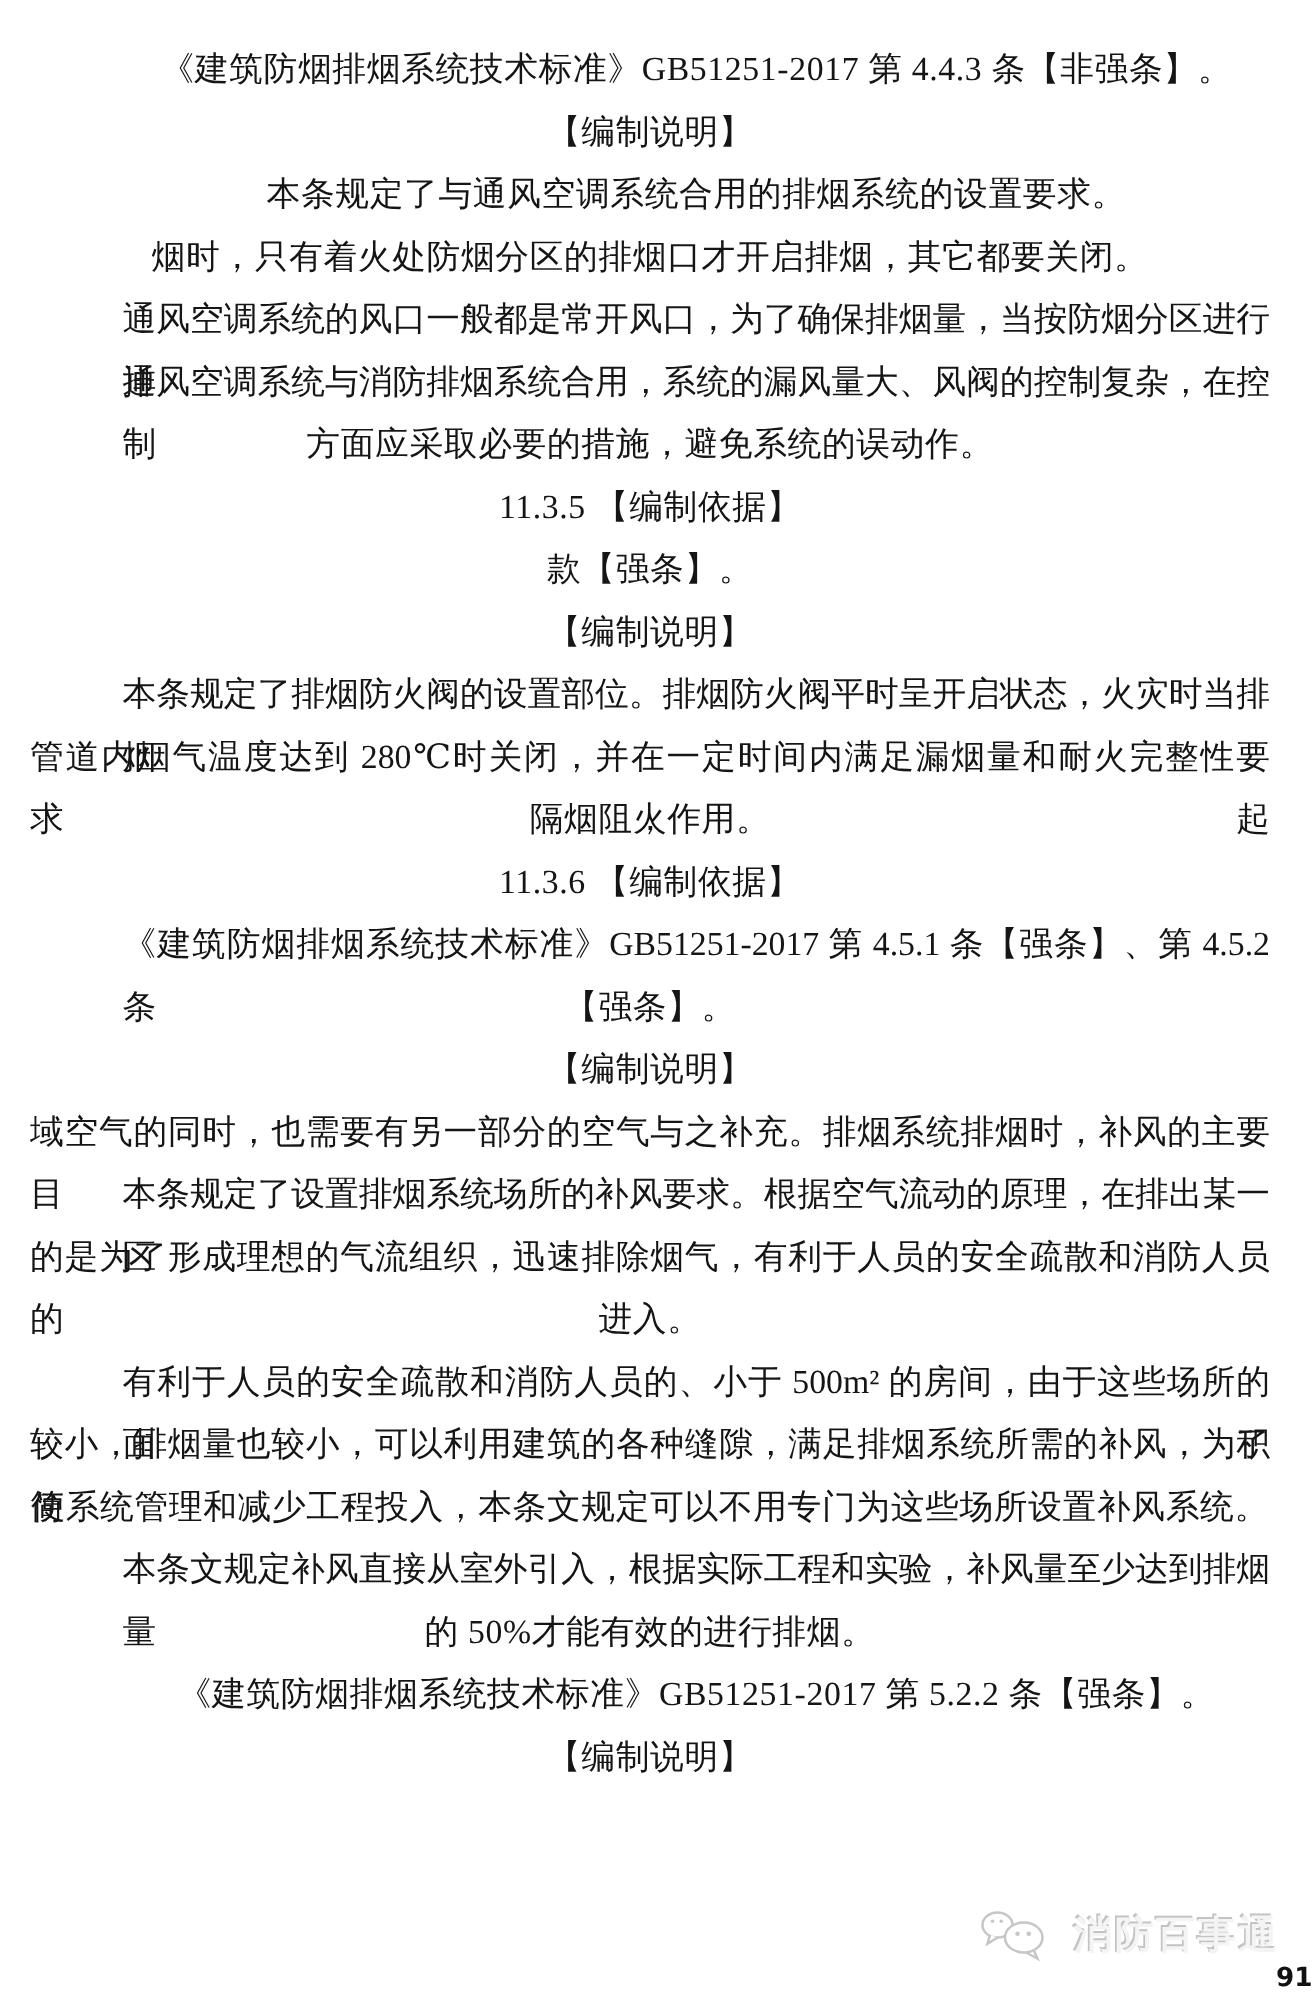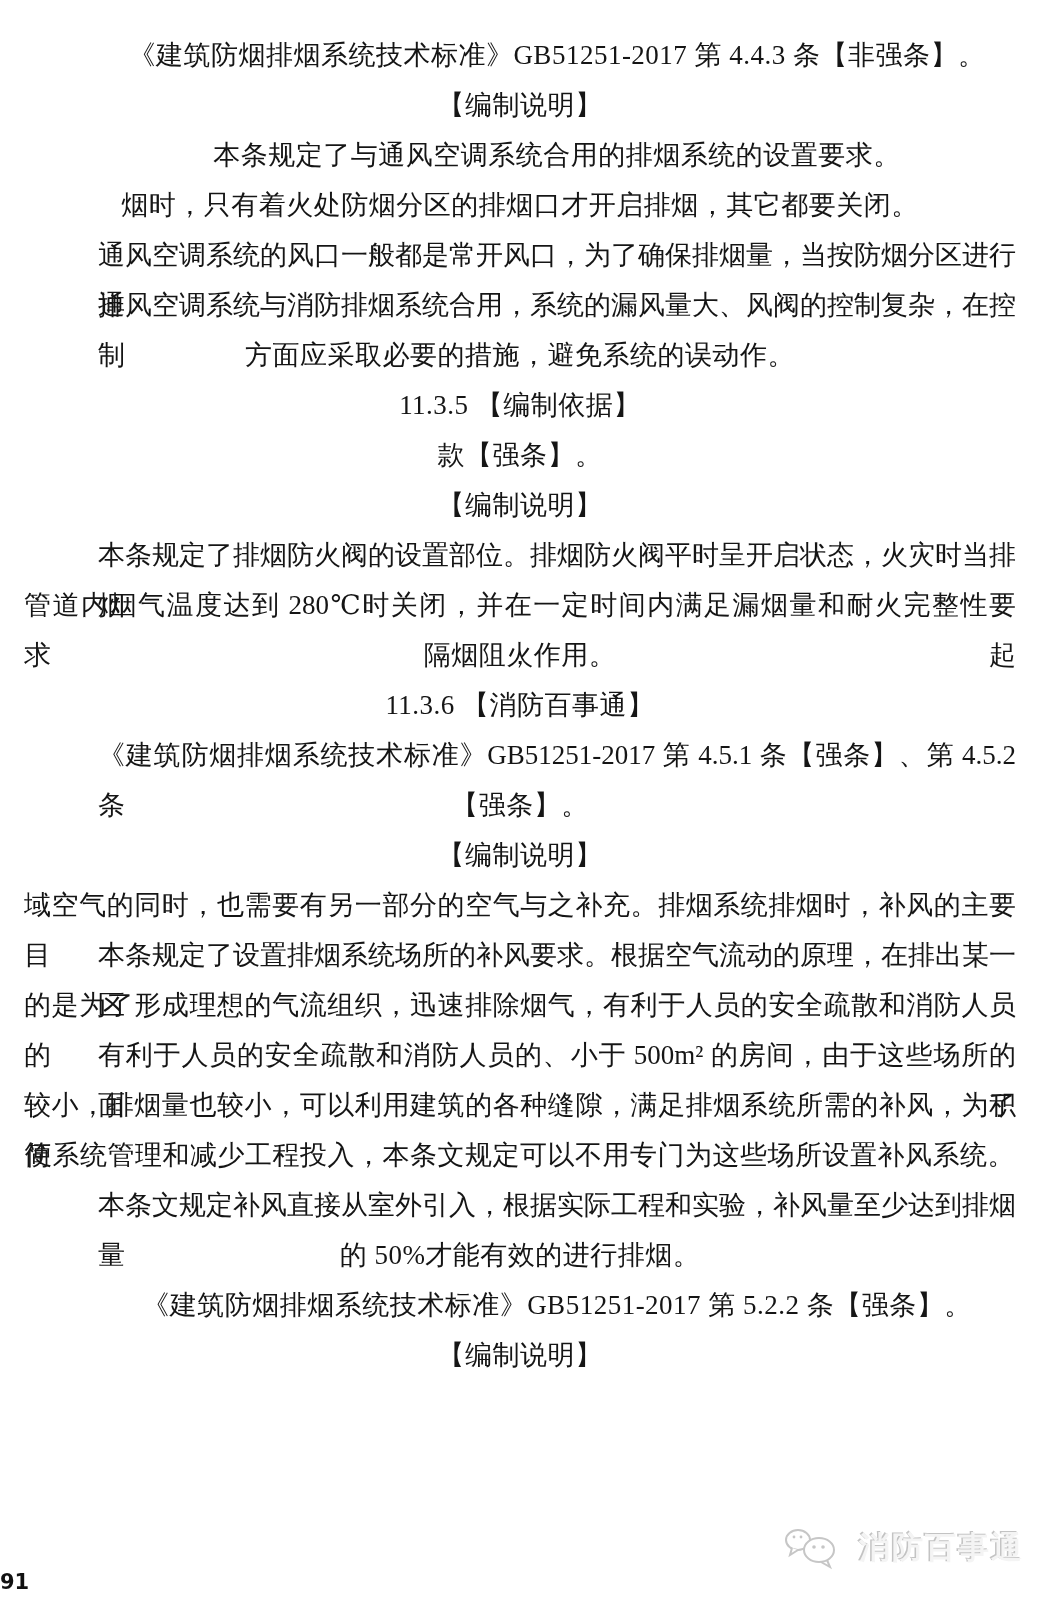--- a/index.html
+++ b/index.html
@@ -87,7 +87,7 @@
     <div class="line indent justify">本条规定了排烟防火阀的设置部位。排烟防火阀平时呈开启状态，火灾时当排烟</div>
     <div class="line justify">管道内烟气温度达到 280℃时关闭，并在一定时间内满足漏烟量和耐火完整性要求，起</div>
     <div class="line">隔烟阻火作用。</div>
-    <div class="line">11.3.6 【消防百事通】</div>
+    <div class="line">11.3.6 【编制依据】</div>
     <div class="line indent justify">《建筑防烟排烟系统技术标准》GB51251-2017 第 4.5.1 条【强条】、第 4.5.2 条</div>
     <div class="line">【强条】。</div>
     <div class="line">【编制说明】</div>

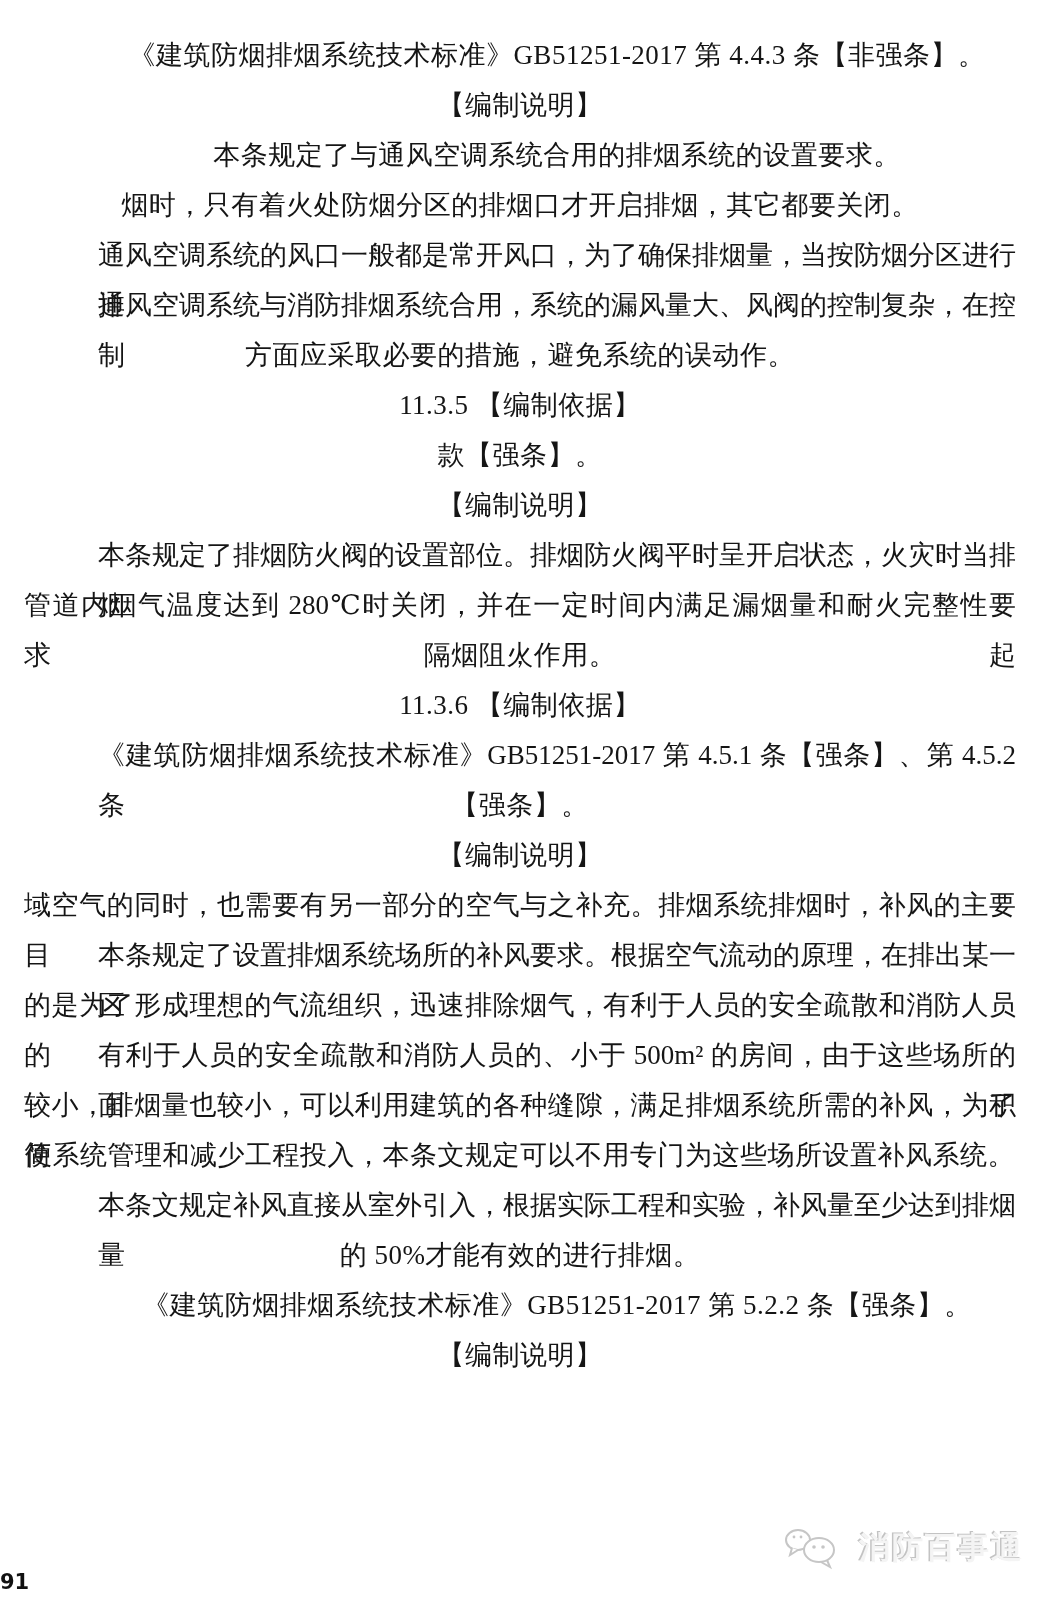--- a/index.html
+++ b/index.html
@@ -94,6 +94,7 @@
     <div class="line justify">域空气的同时，也需要有另一部分的空气与之补充。排烟系统排烟时，补风的主要目</div>
     <div class="line indent justify">本条规定了设置排烟系统场所的补风要求。根据空气流动的原理，在排出某一区</div>
     <div class="line justify">的是为了形成理想的气流组织，迅速排除烟气，有利于人员的安全疏散和消防人员的</div>
+    <div class="line">进入。</div>
     <div class="line indent justify">有利于人员的安全疏散和消防人员的、小于 500m² 的房间，由于这些场所的面积</div>
     <div class="line justify">较小，排烟量也较小，可以利用建筑的各种缝隙，满足排烟系统所需的补风，为了简</div>
     <div class="line">便系统管理和减少工程投入，本条文规定可以不用专门为这些场所设置补风系统。</div>

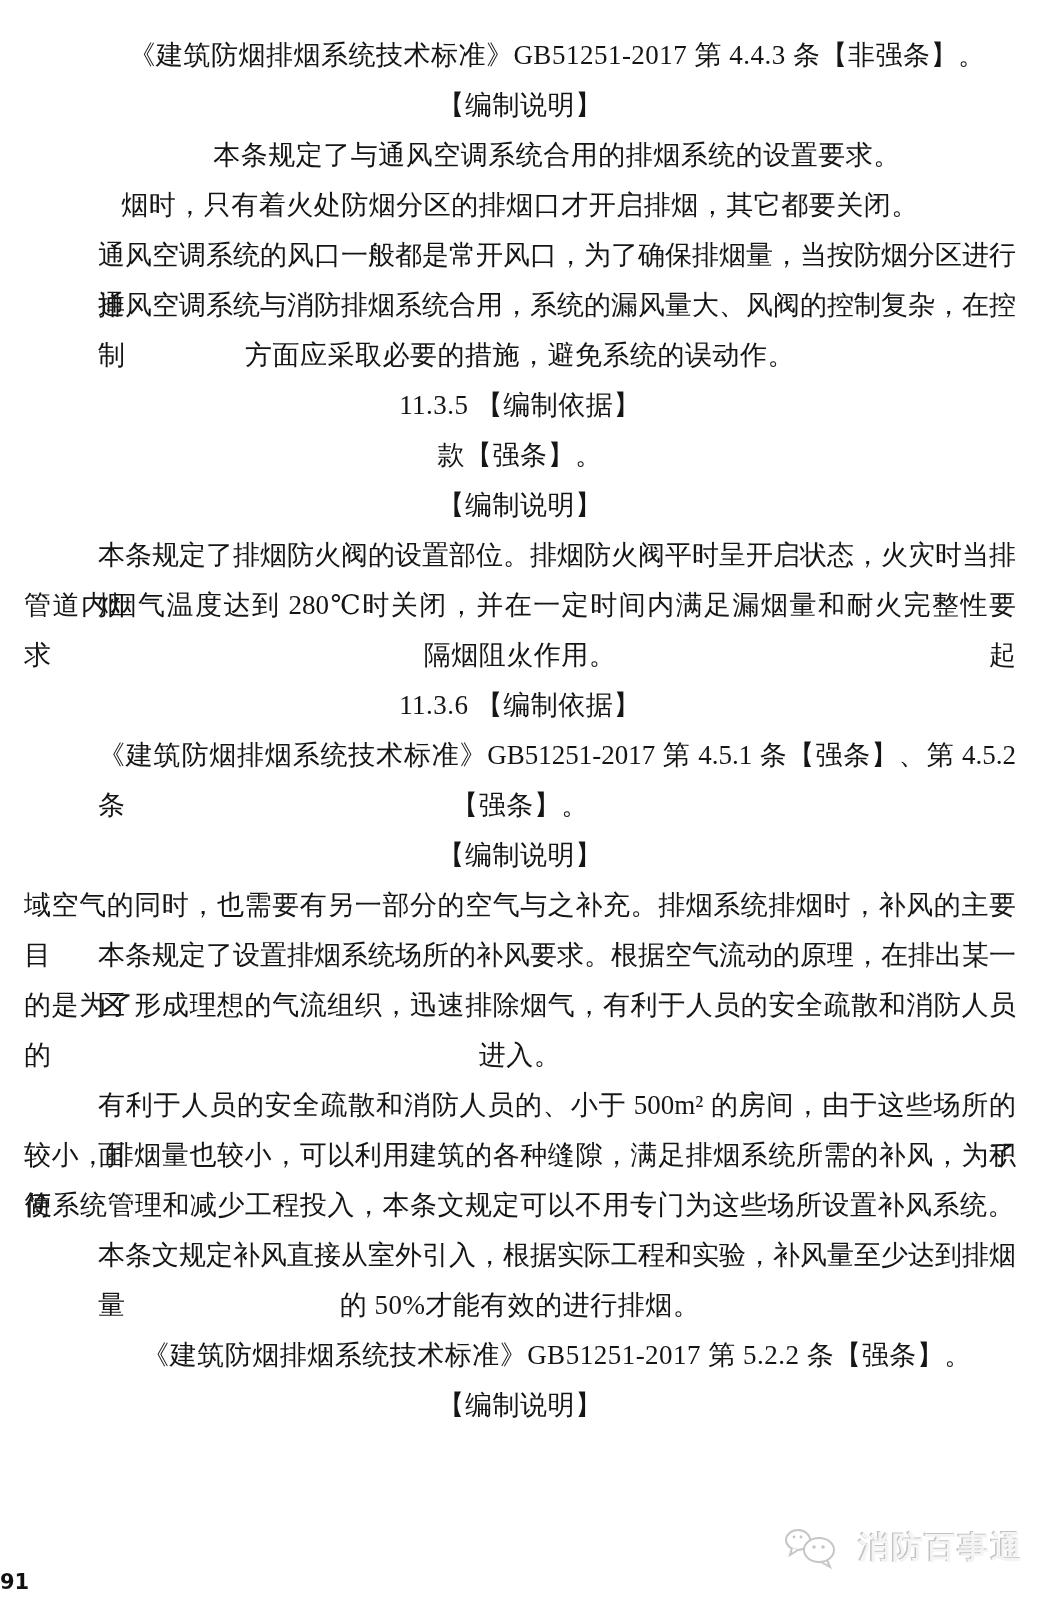--- a/index.html
+++ b/index.html
@@ -63,7 +63,7 @@
     top: 1570px;
     left: 0;
     right: 0;
-    text-align: left;
+    text-align: right;
     font-family: "DejaVu Sans", "Liberation Sans", sans-serif;
     font-weight: bold;
     font-size: 21px;

